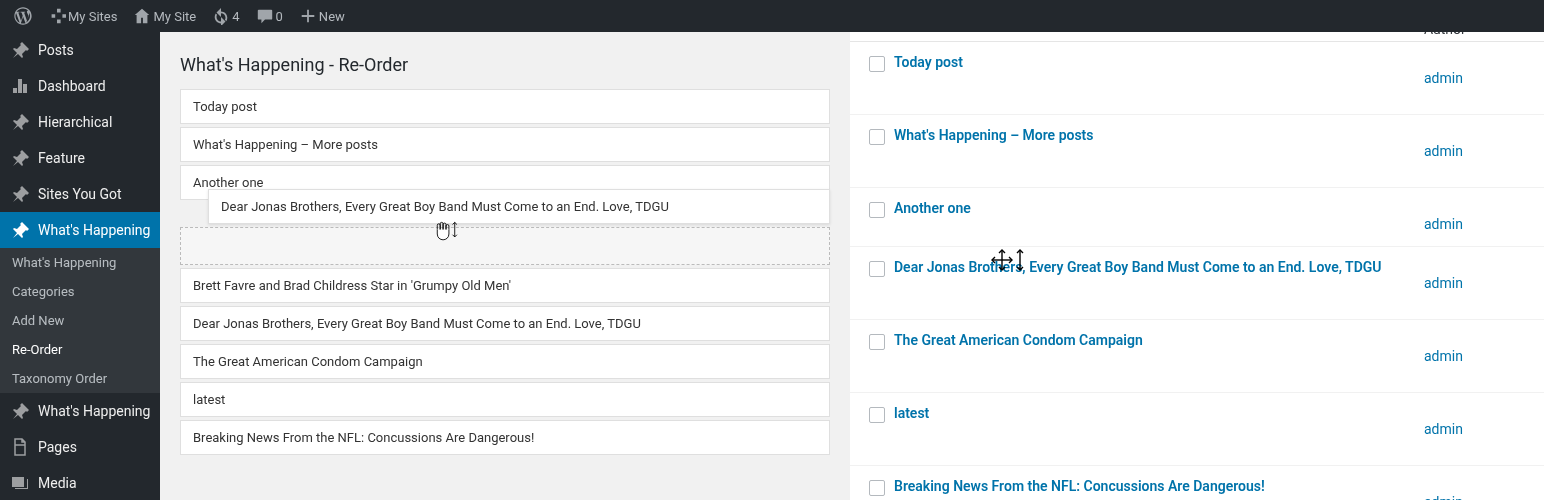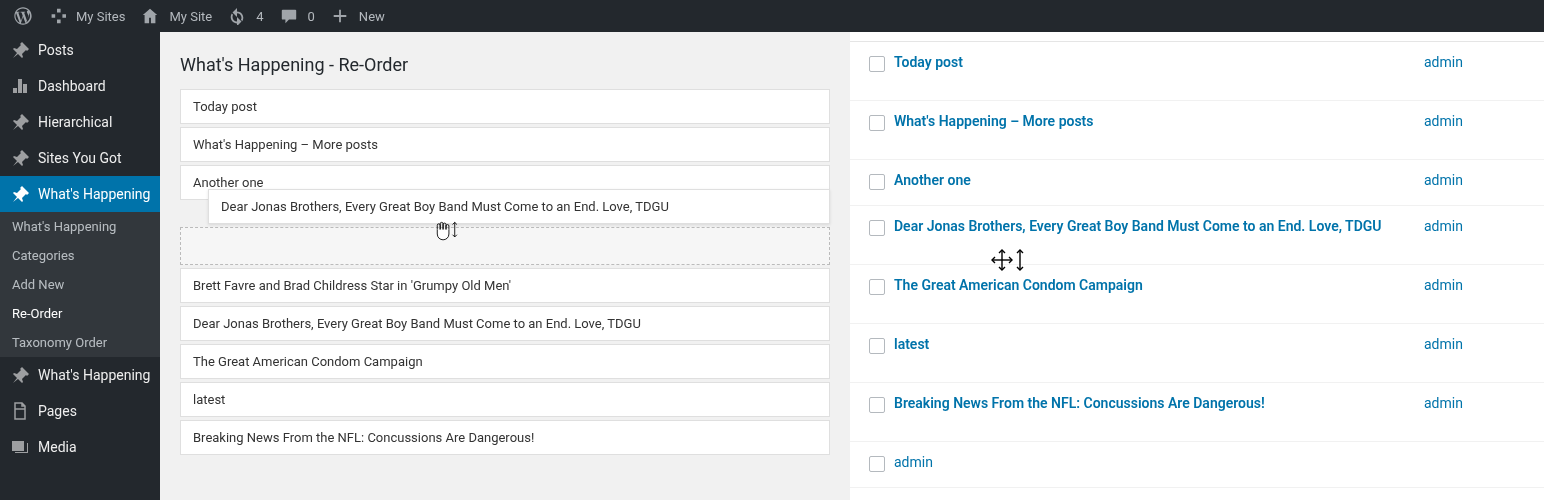--- a/index.html
+++ b/index.html
@@ -11,7 +11,7 @@
   background: #23282d; color: #eee; display: flex; align-items: center;
   font-size: 13px; z-index: 100; padding-left: 6px;
 }
-.adminbar .ab-item { display: flex; align-items: center; padding: 0 8px; height: 32px; color: #b4b9be; cursor: pointer; gap: 10px; }
+.adminbar .ab-item { display: flex; align-items: center; padding: 0 8px; height: 32px; color: #b4b9be; cursor: pointer; gap: 2px; }
 .ab-icon { display: inline-flex; }
 
 

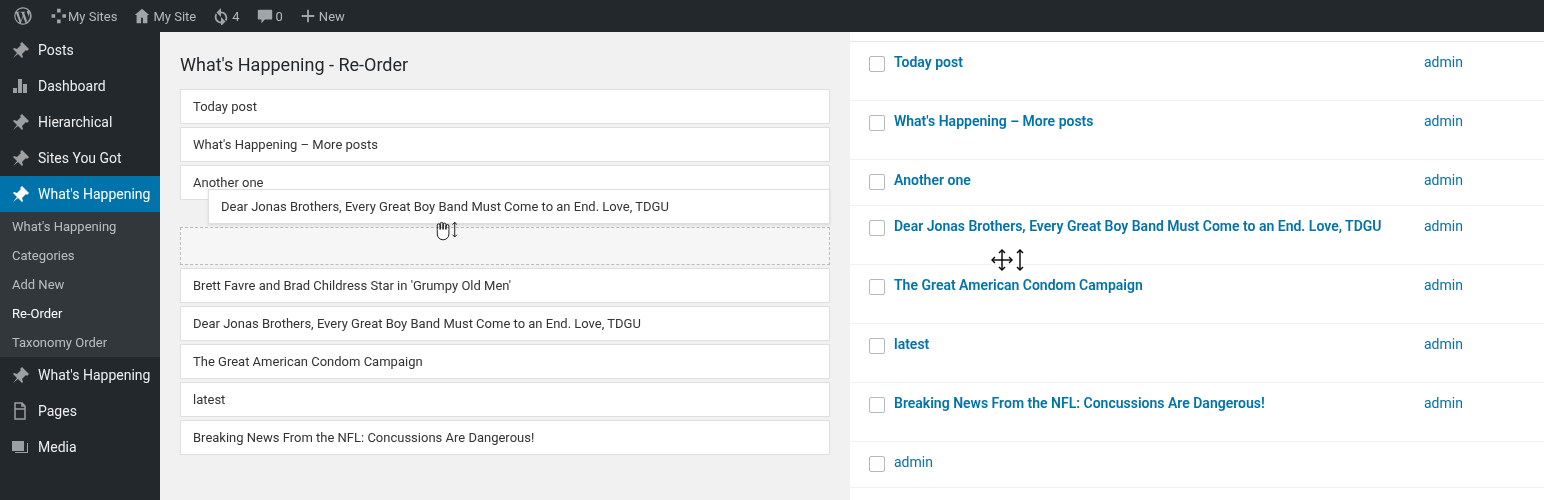--- a/index.html
+++ b/index.html
@@ -69,7 +69,7 @@
 .col-cb { width: 34px; flex: 0 0 34px; display: flex; justify-content: center; padding-top: 2px; }
 .col-title { flex: 1; color: #0073aa; }
 .col-title.header { color: #0073aa; cursor: pointer; }
-.col-author { width: 110px; flex: 0 0 110px; text-align: left; }
+.col-author { width: 110px; flex: 0 0 110px; text-align: left; margin-top: 16px; }
 .col-author.header { color: #32373c; }
 .col-author a { color: #0073aa; text-decoration: none; }
 .col-title a { color: #0073aa; text-decoration: none; font-weight: 600; }

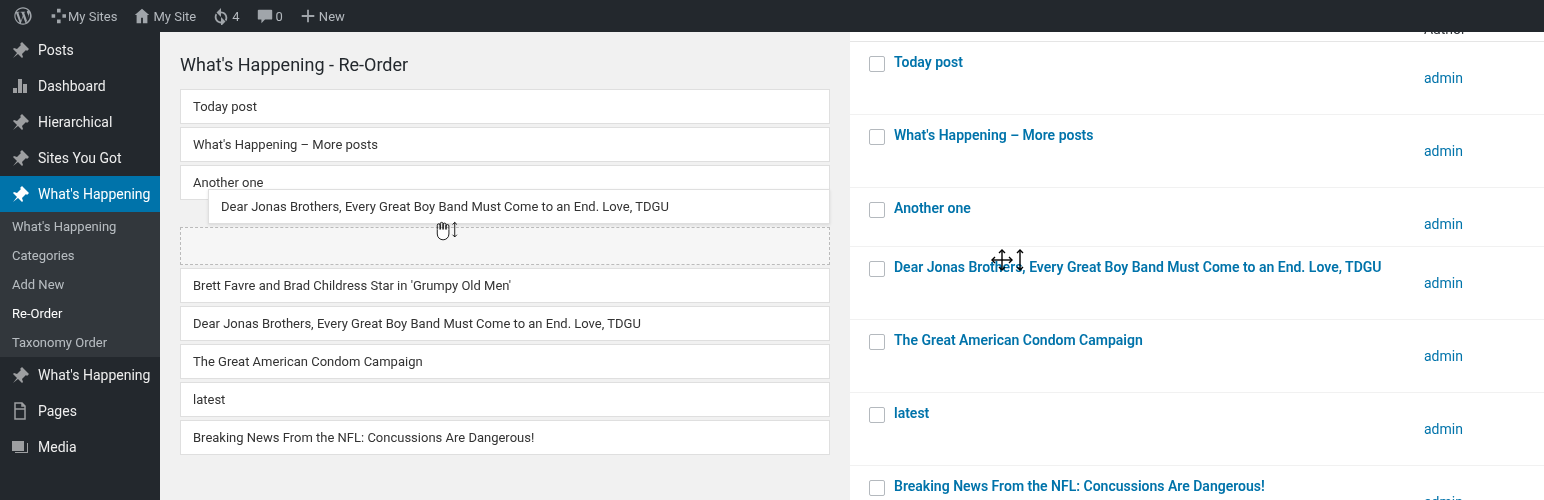--- a/index.html
+++ b/index.html
@@ -156,6 +156,14 @@
           </svg>
         </span>
         <span>Hierarchical</span>
+      </div>
+      <div class="menu-item">
+        <span class="menu-icon">
+          <svg width="20" height="20" viewBox="0 0 20 20" fill="currentColor">
+            <path d="M12 2l-2 2 1 1-4 4-3-1-1 1 4 4-4 5 5-4 4 4 1-1-1-3 4-4 1 1 2-2-7-7z"></path>
+          </svg>
+        </span>
+        <span>Feature</span>
       </div>
       <div class="menu-item">
         <span class="menu-icon">

